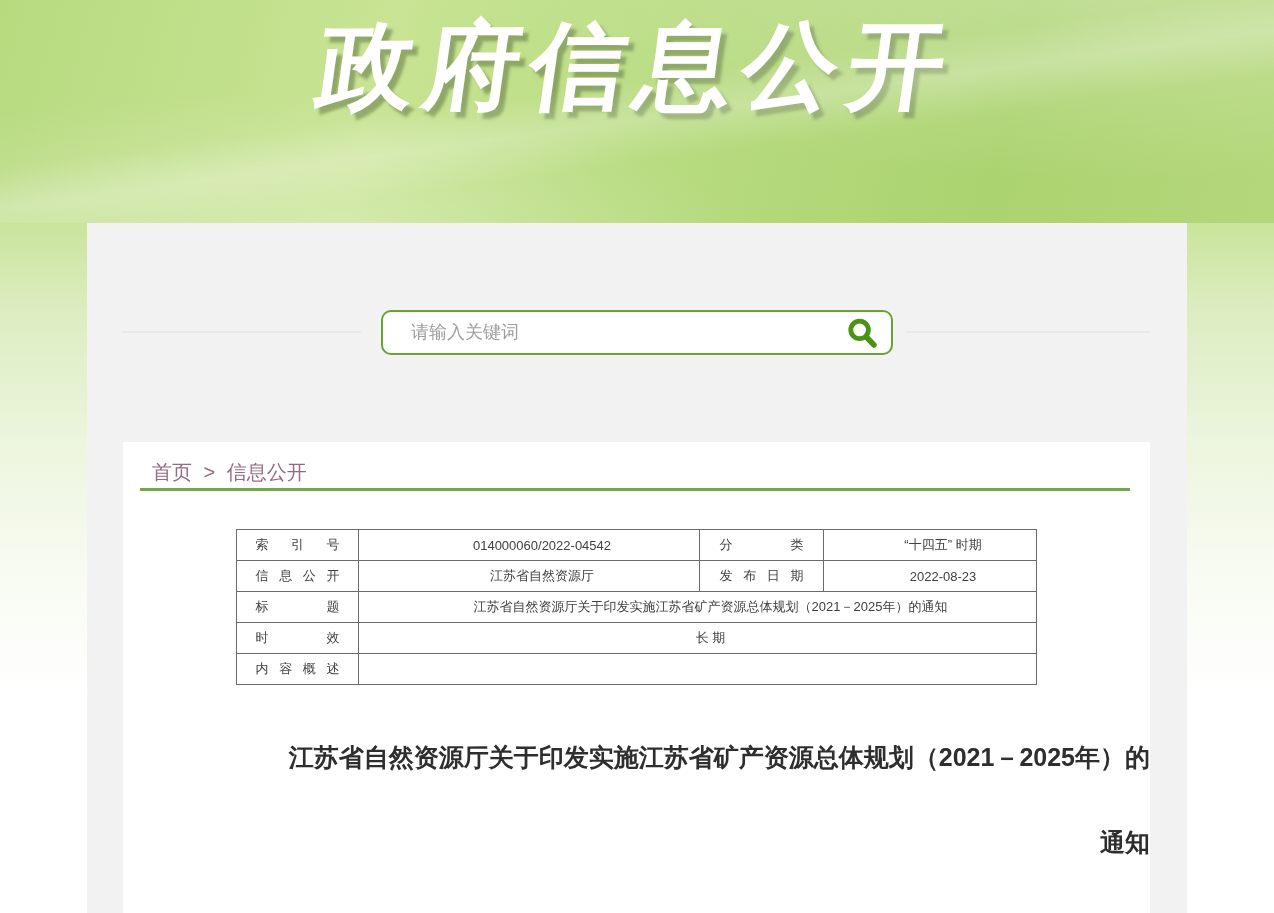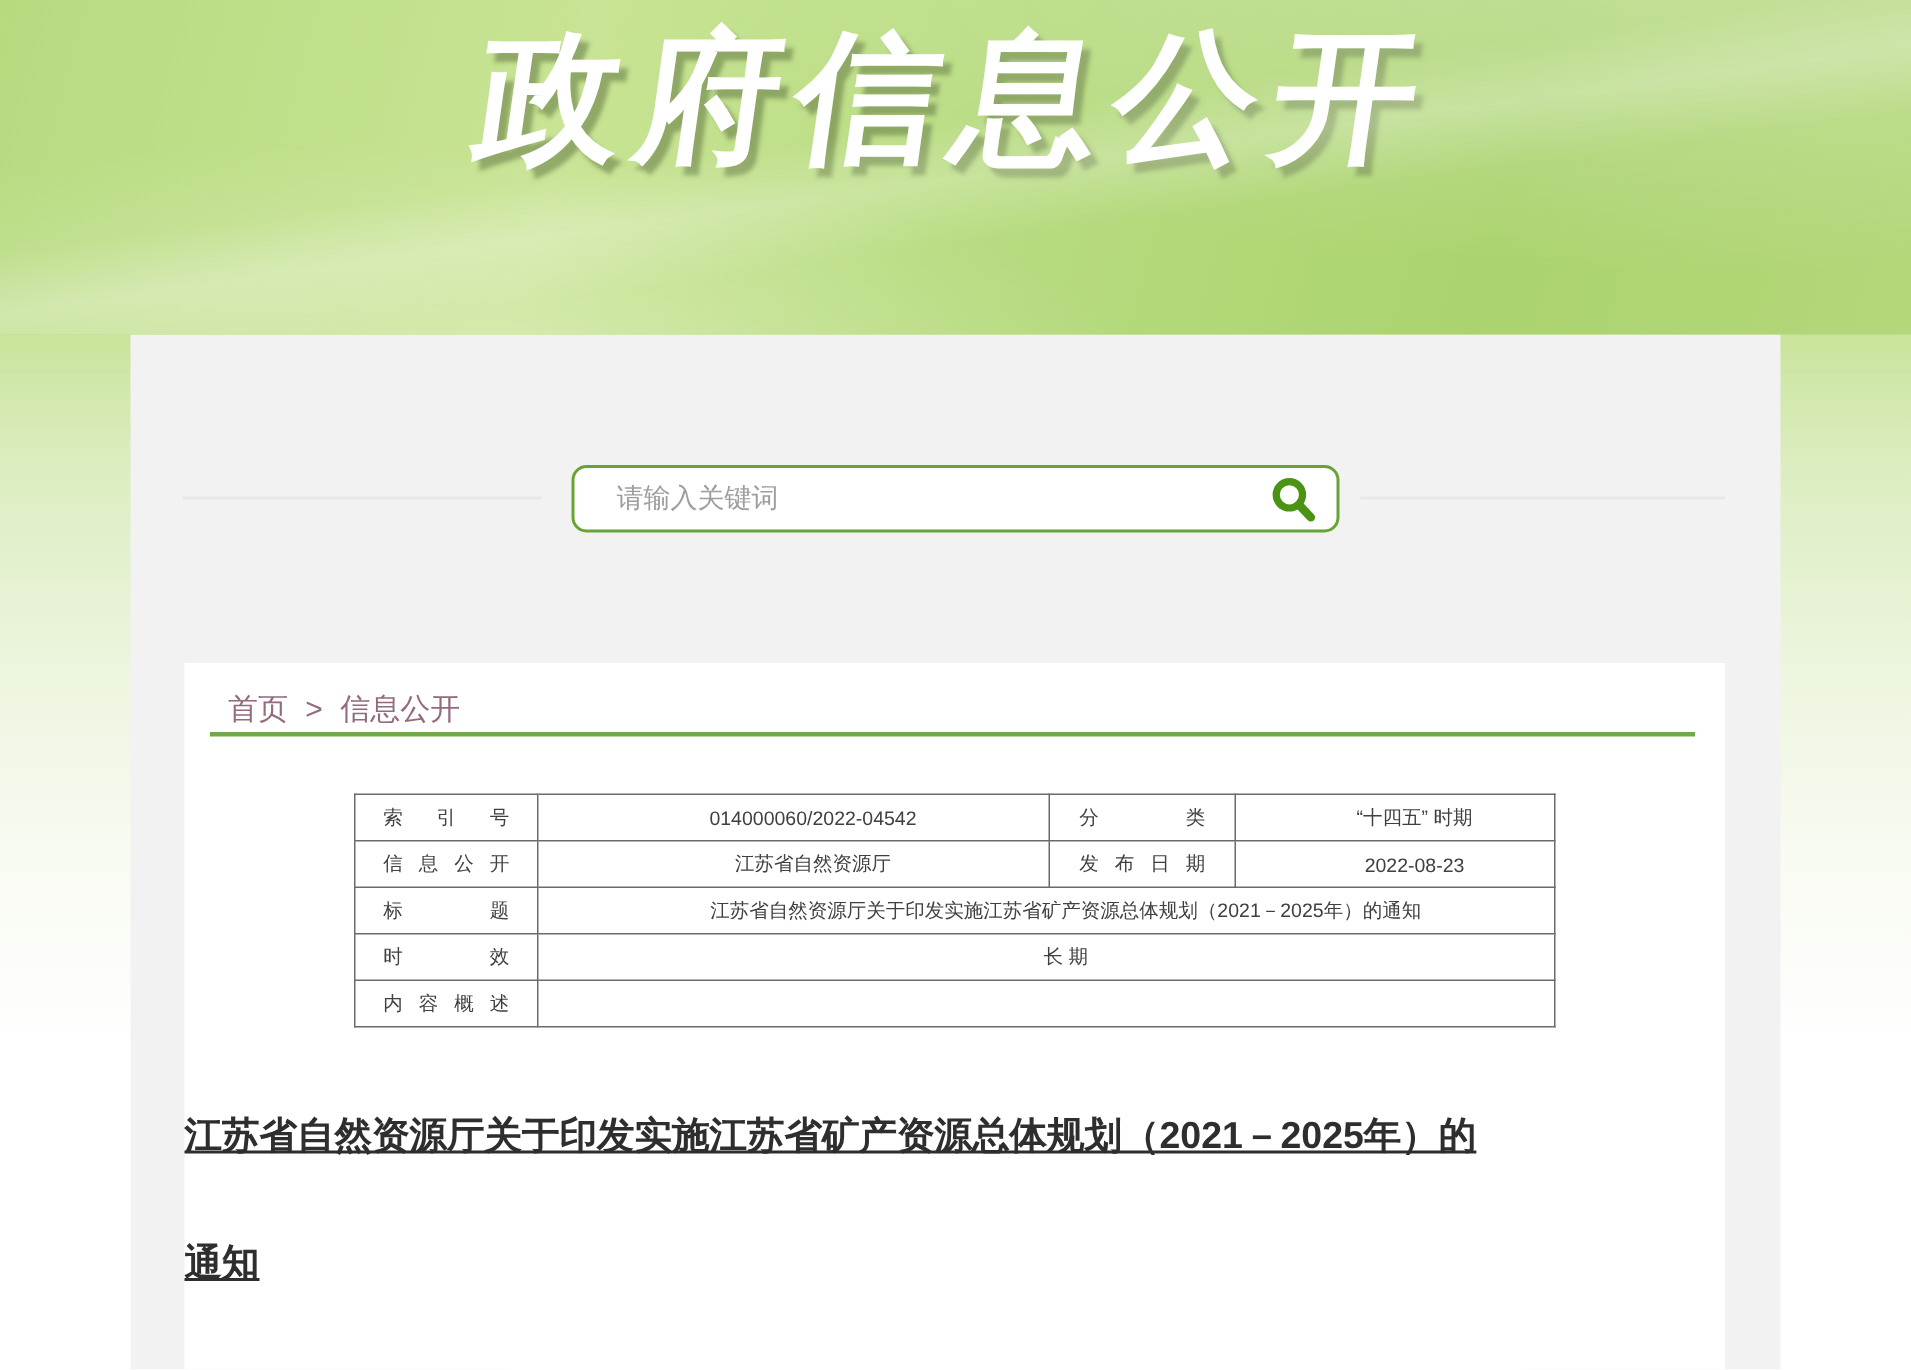--- a/index.html
+++ b/index.html
@@ -63,7 +63,7 @@
   td.val { padding-left:26px; text-align:center; }
   col.c1 { width:122px; } col.c2 { width:341px; } col.c3 { width:124px; } col.c4 { width:213px; }
   
-  .article-title { text-align:left; font-weight:bold; color:#2e2e2e; font-size:25px; line-height:32px;text-decoration:underline; }
+  .article-title { text-align:right; font-weight:bold; color:#2e2e2e; font-size:25px; line-height:32px; }
   .article-title .line1 { margin-top:56px; }
   .article-title .line2 { margin-top:53px; }
 </style>

